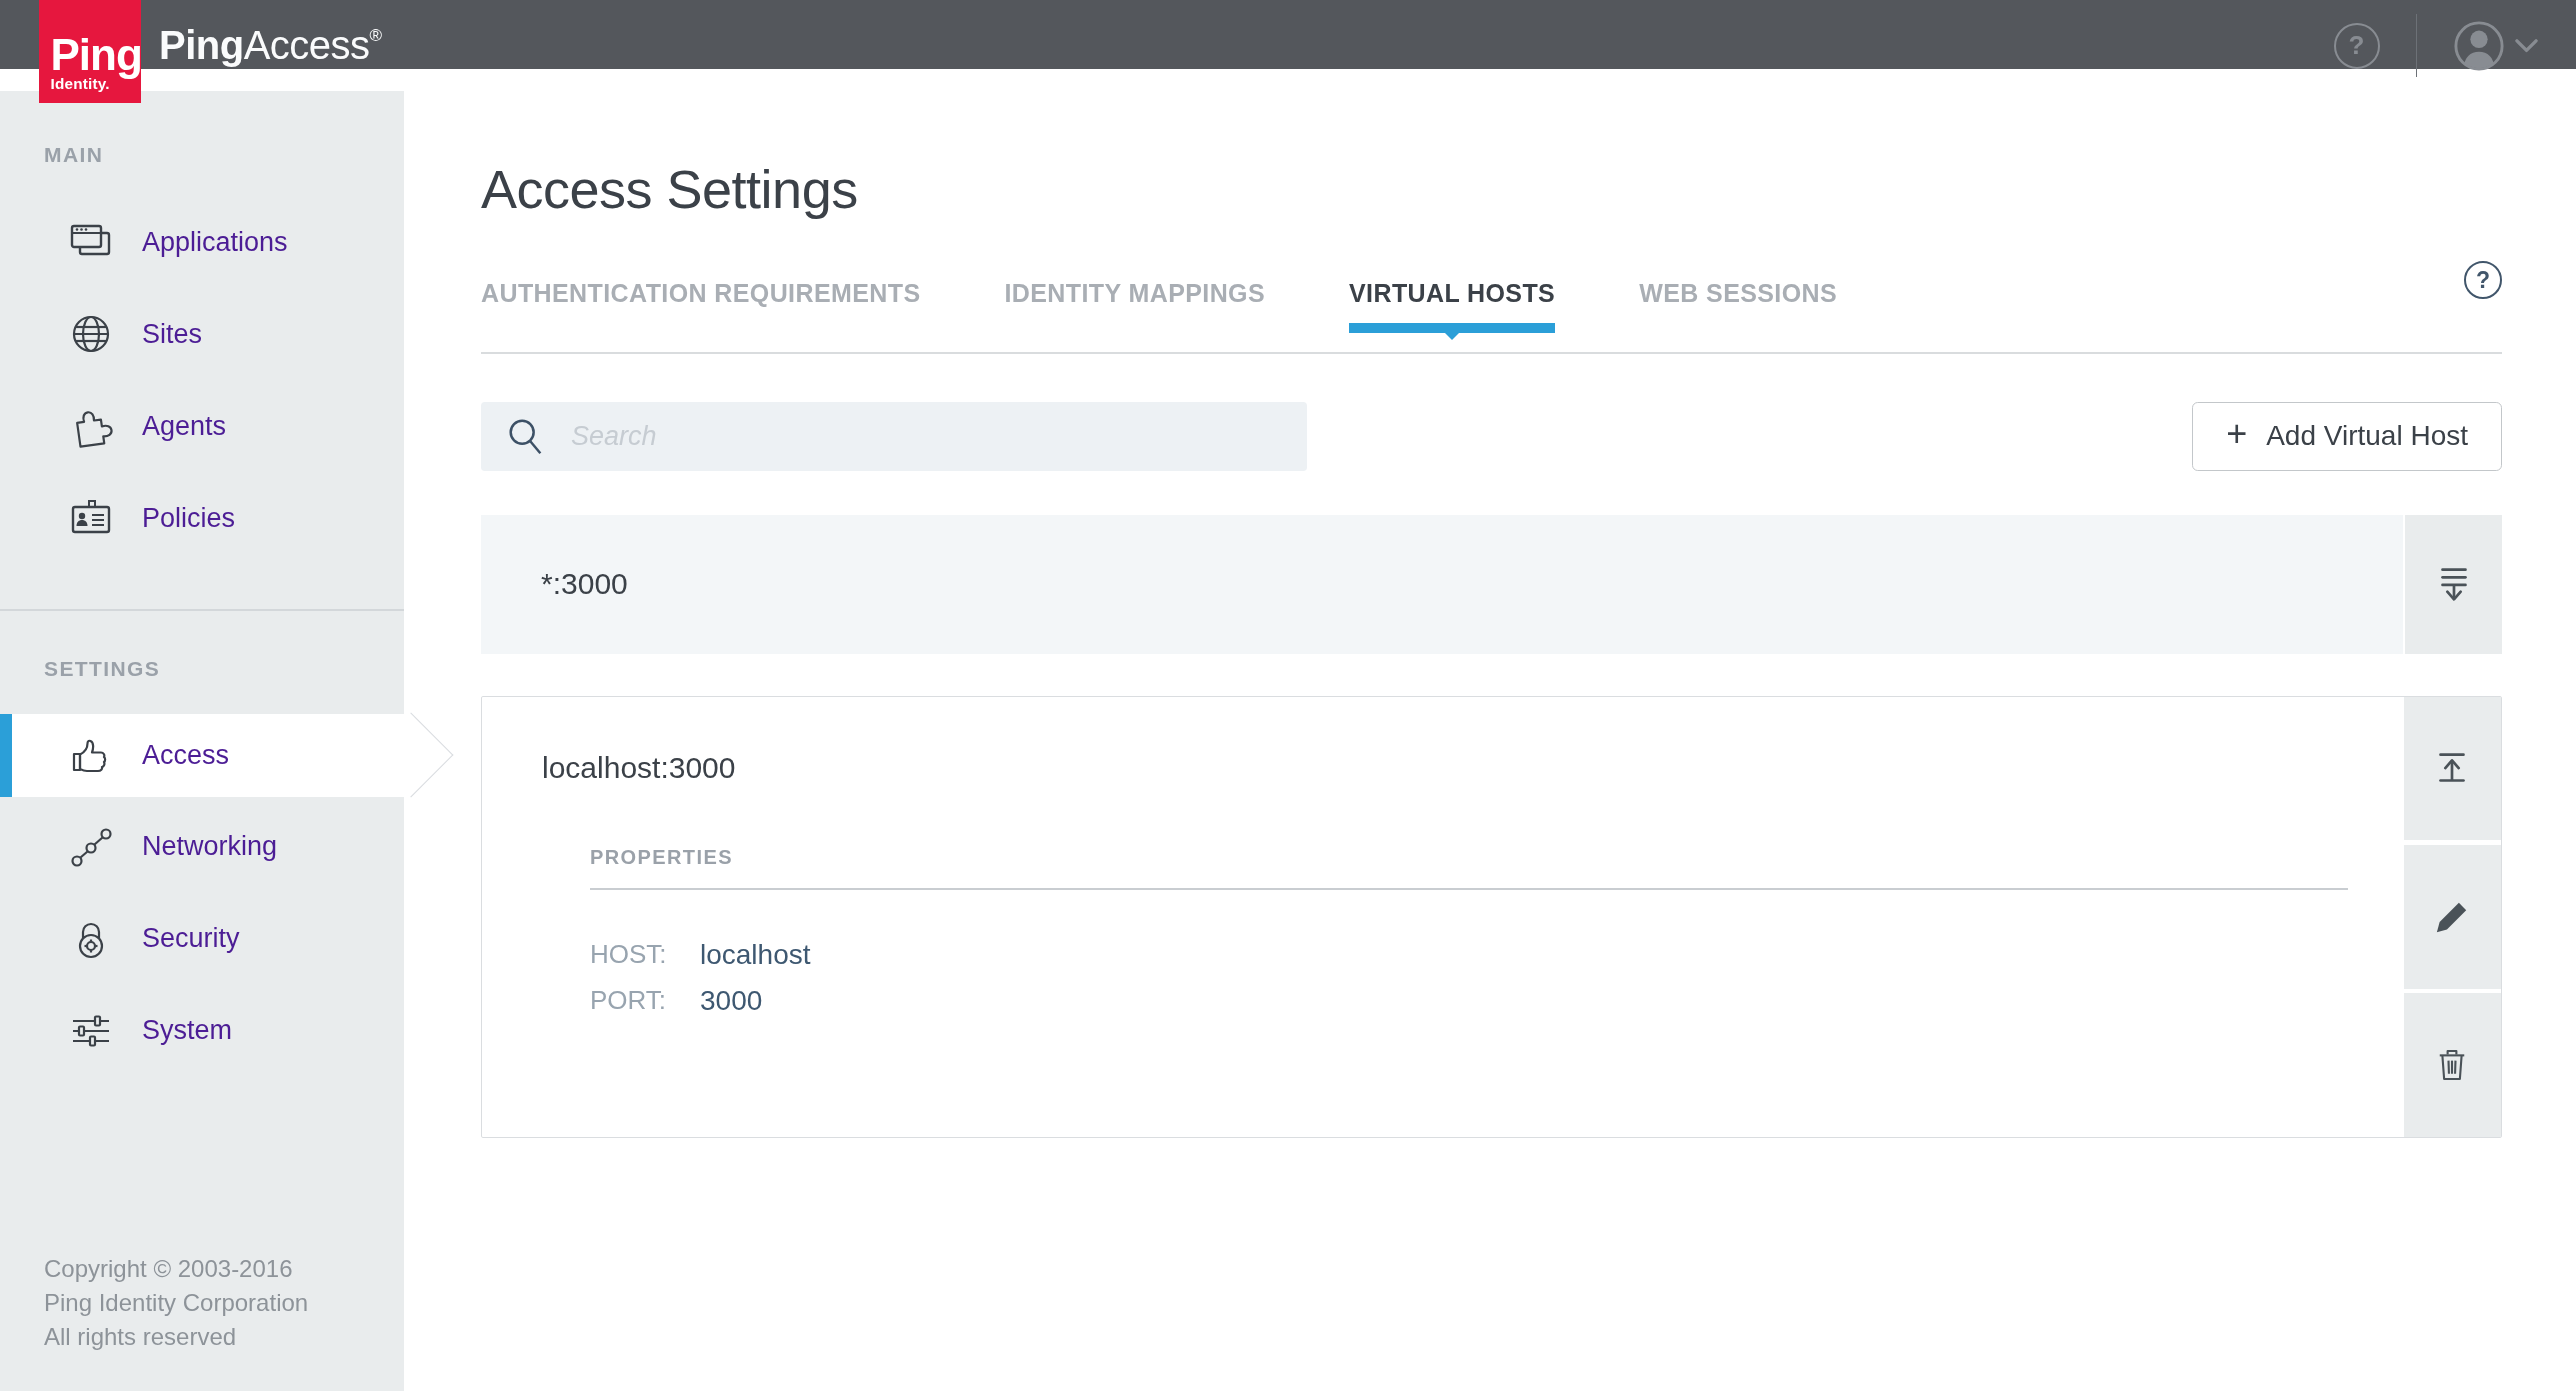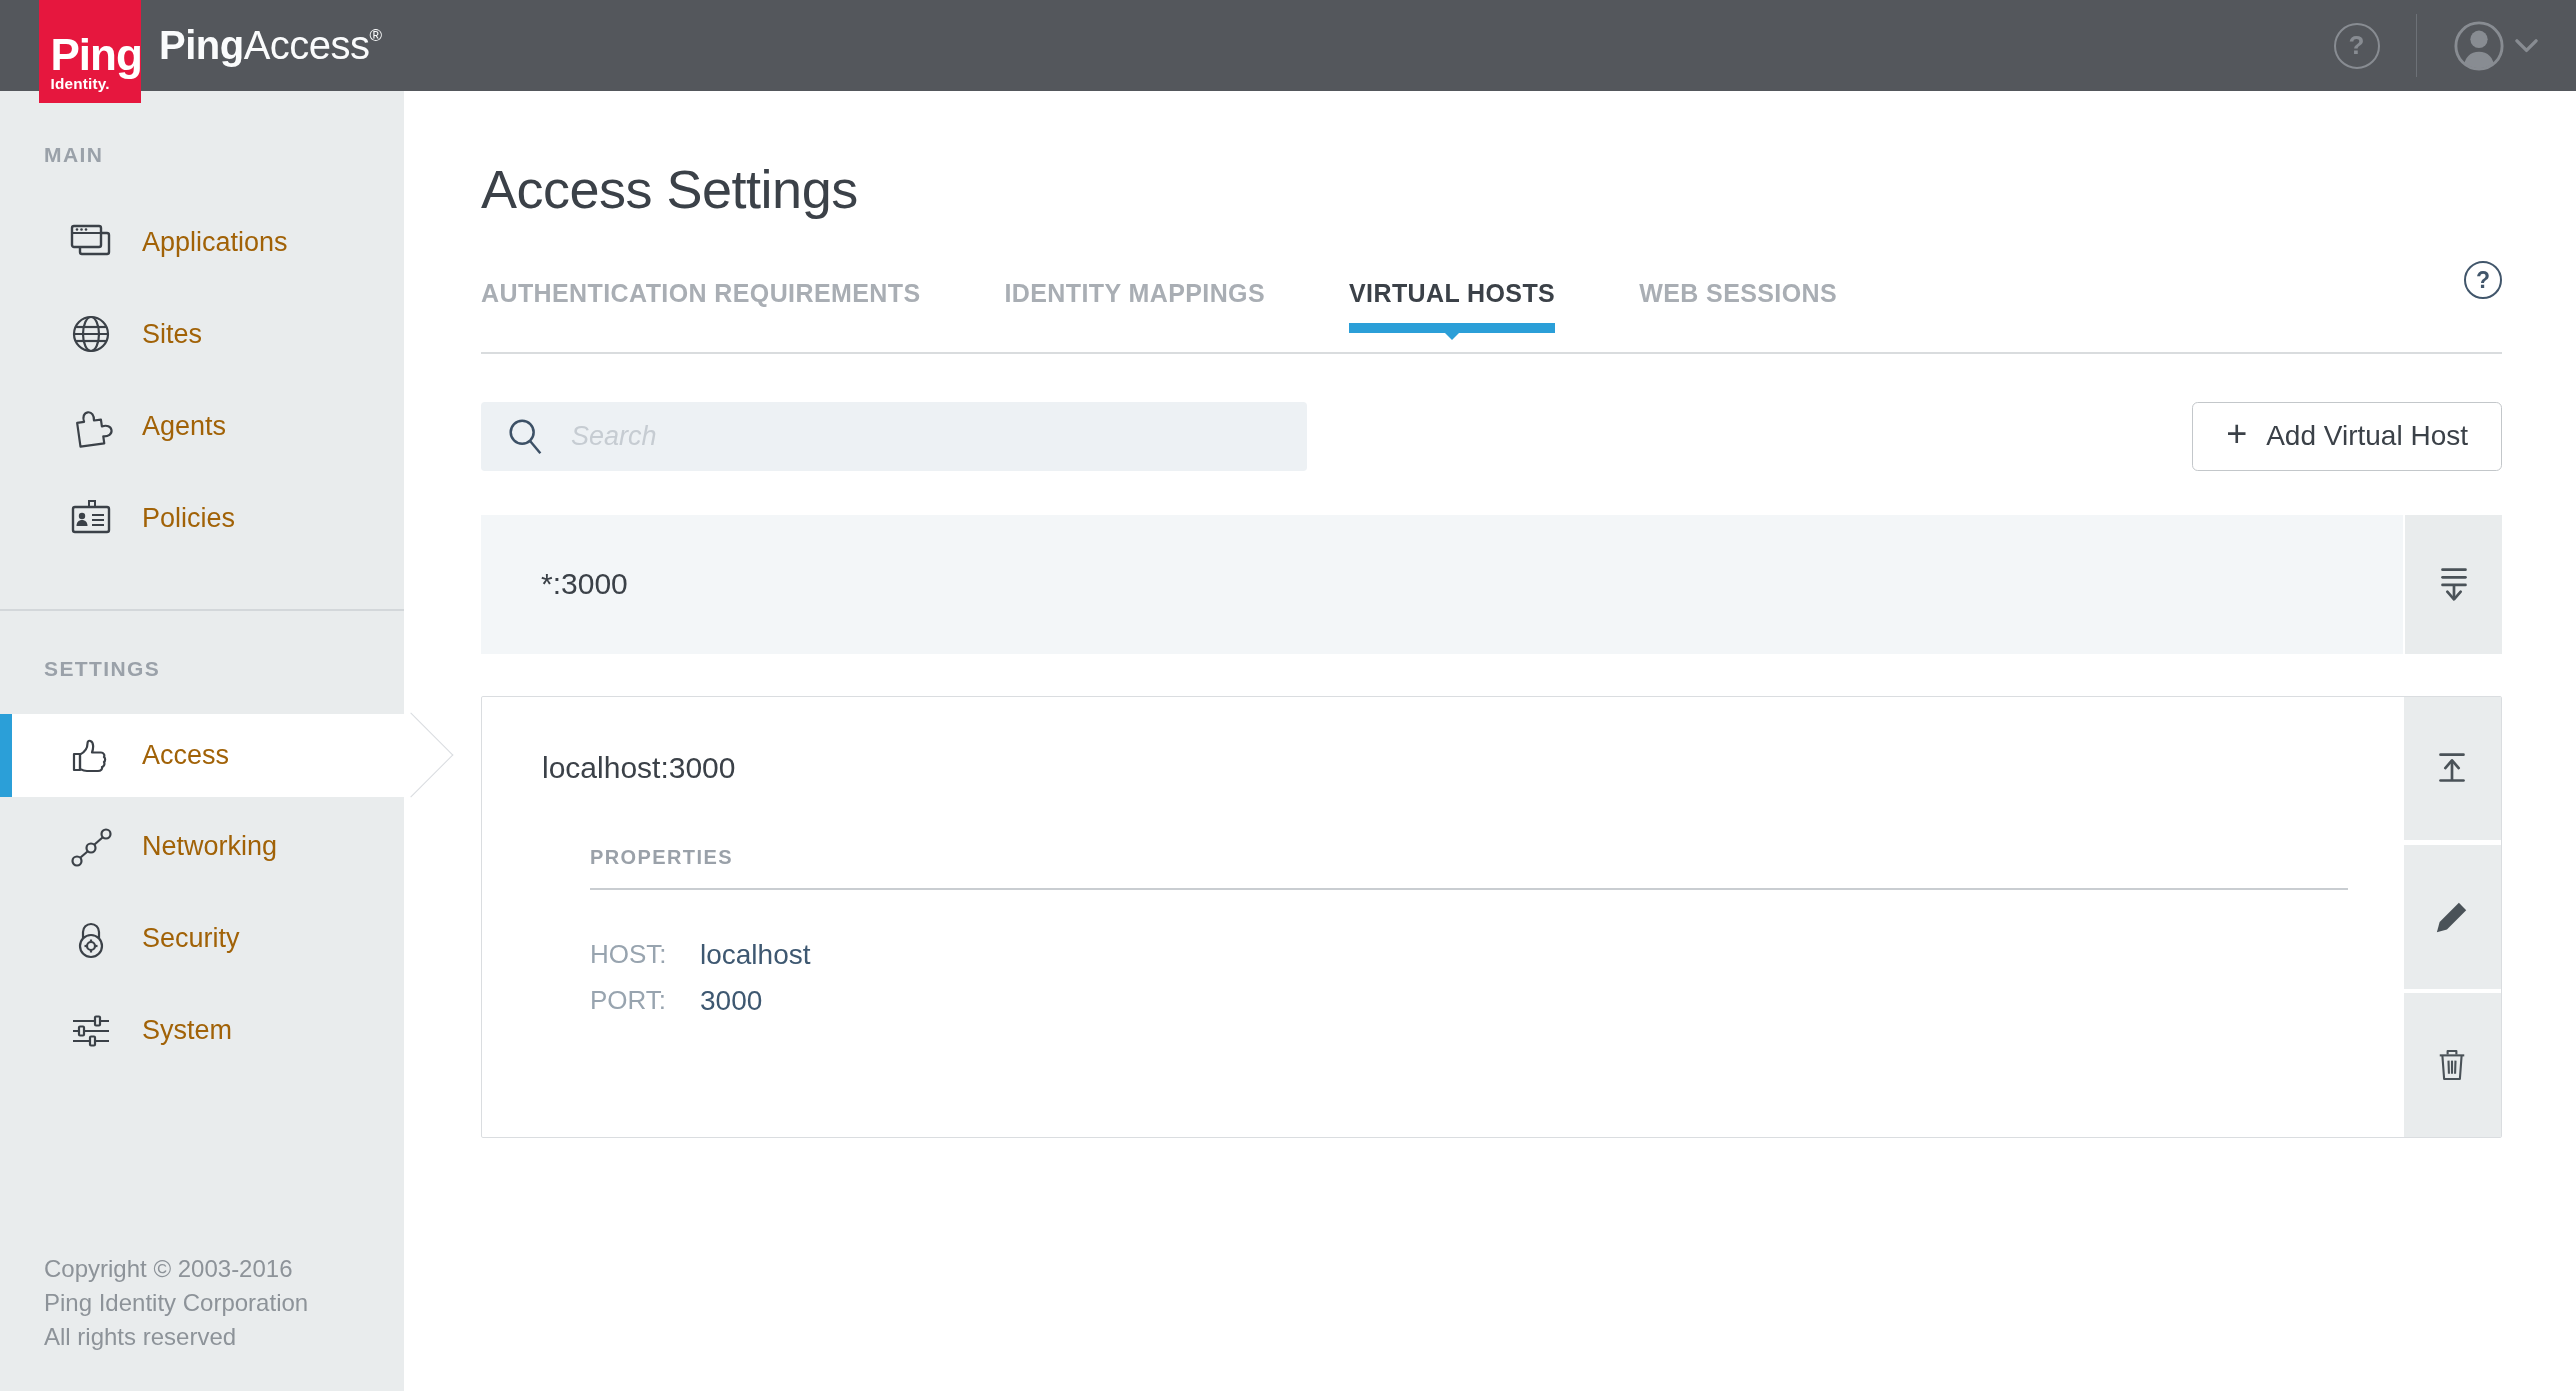--- a/index.html
+++ b/index.html
@@ -14,7 +14,7 @@
 
   
   .topbar {
-    position:absolute; top:0; left:0; right:0; height:91px;
+    position:absolute; top:0; left:0; right:0; height:69px;
     background:#54575c; z-index:5;
     display:flex; align-items:center;
   }

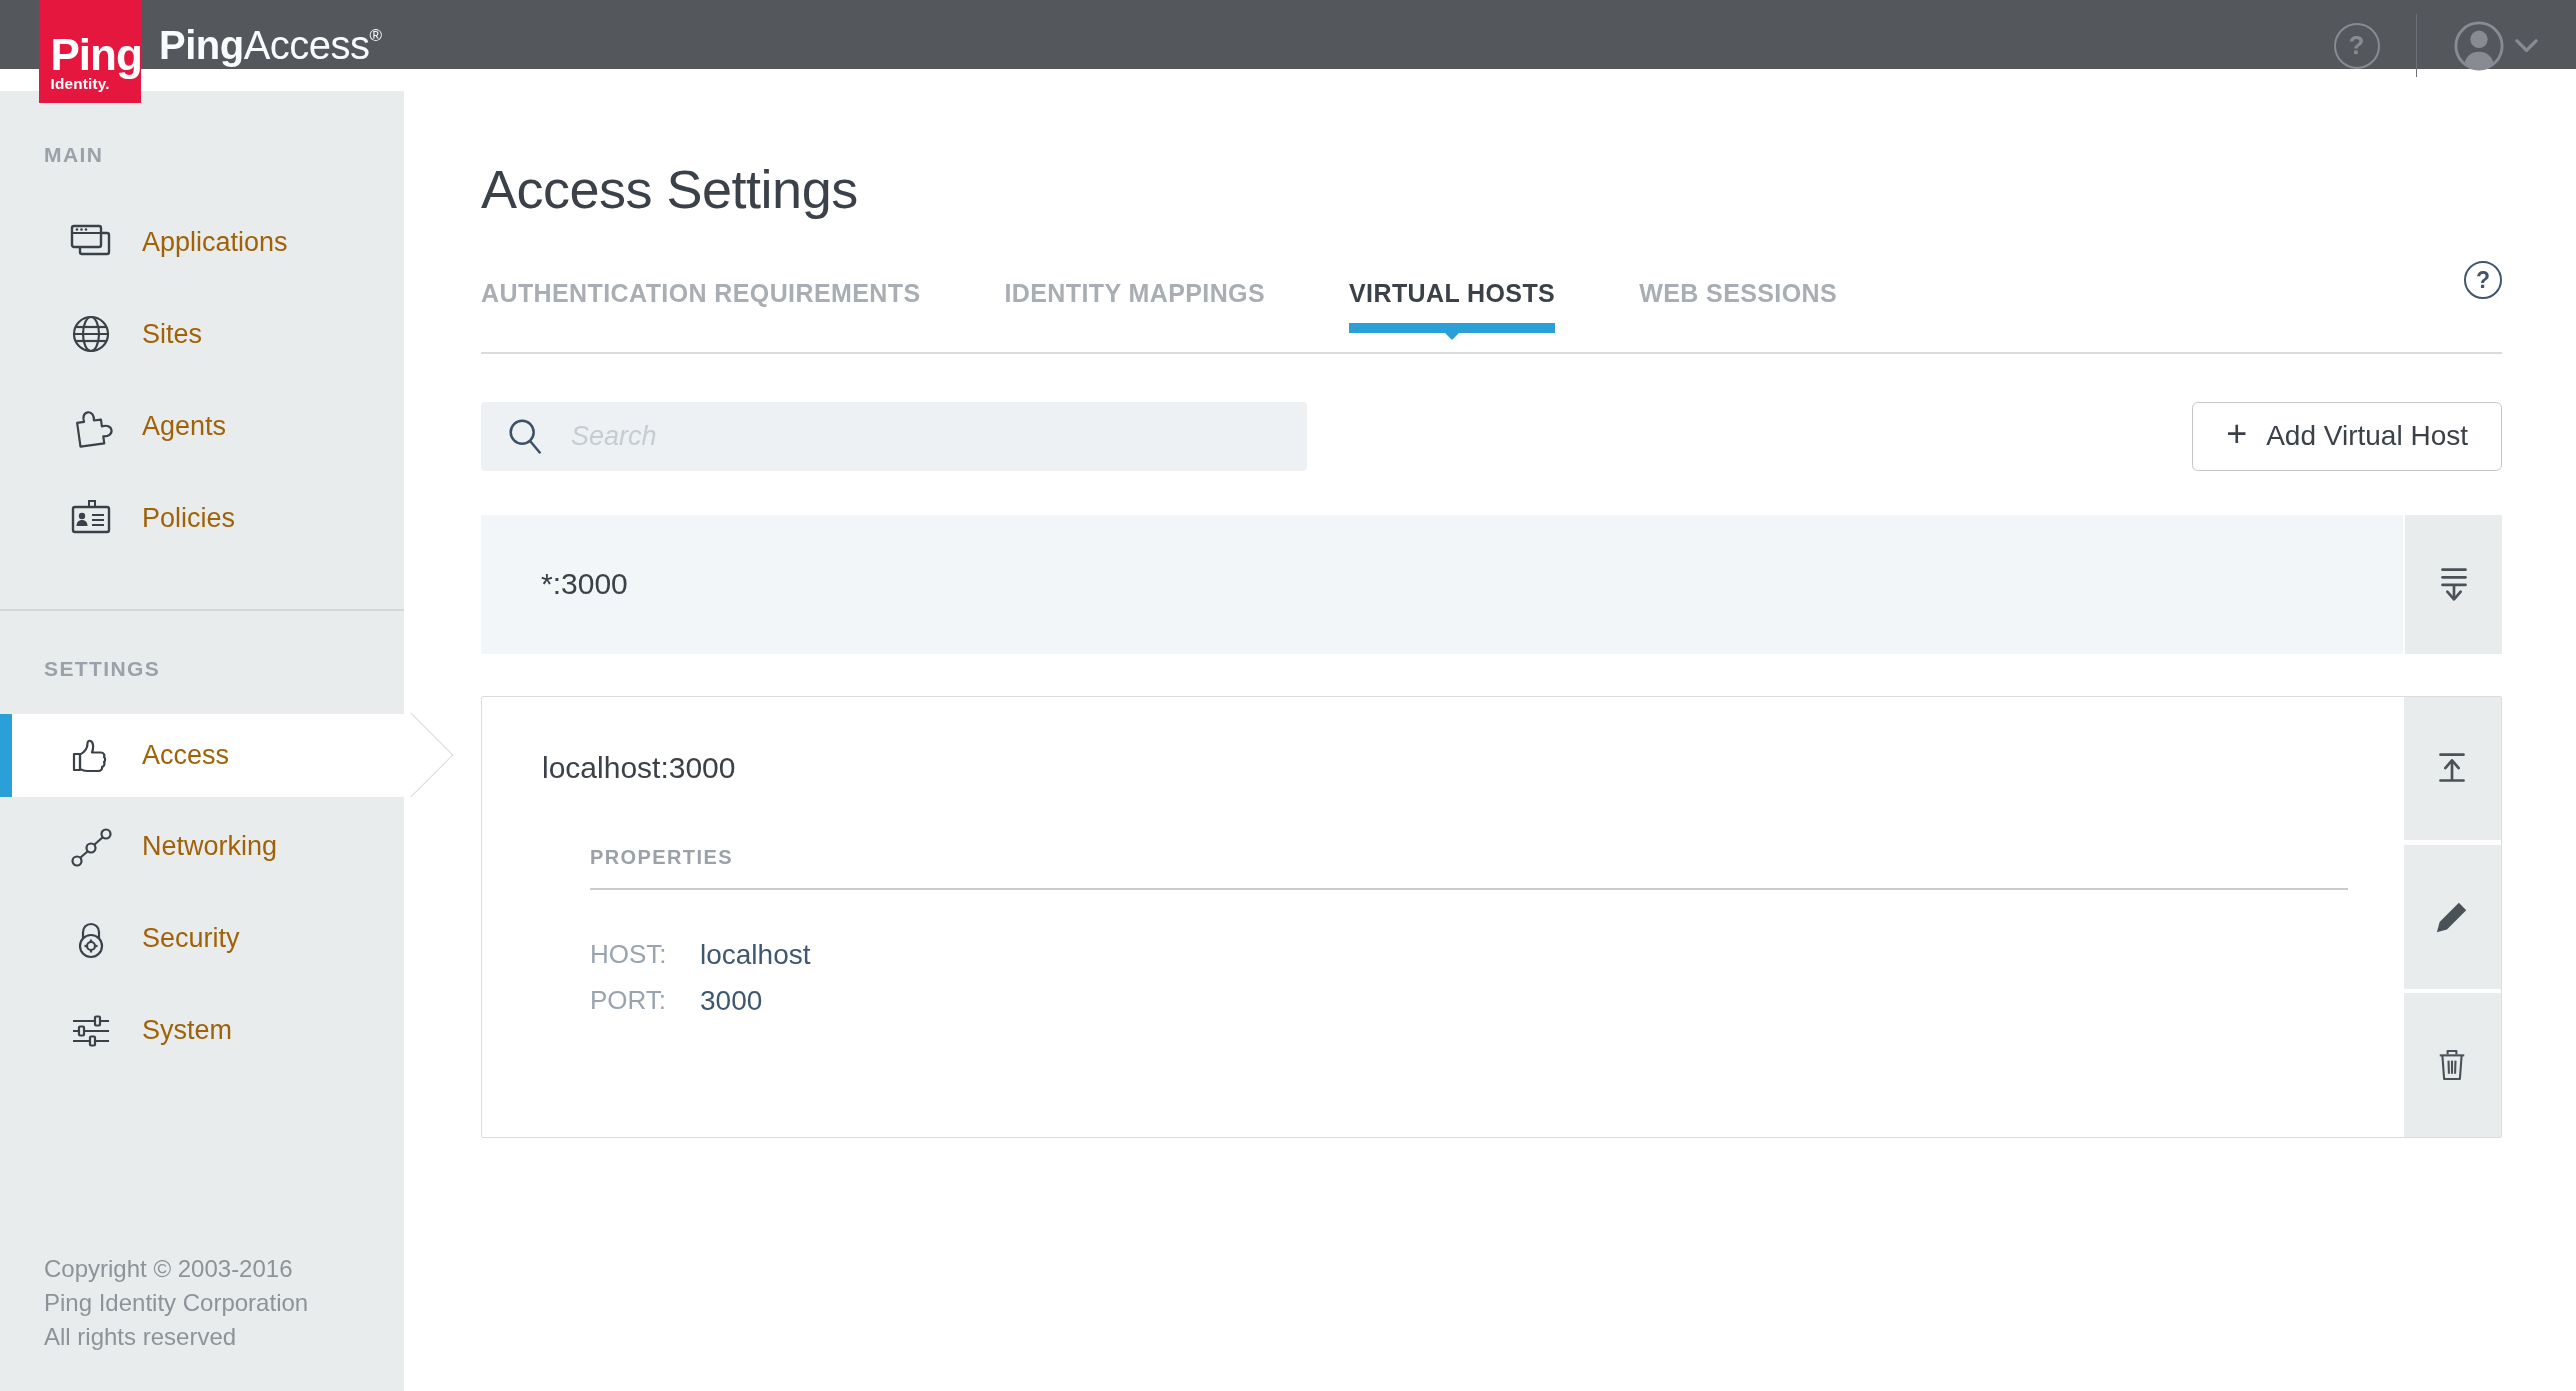--- a/index.html
+++ b/index.html
@@ -63,7 +63,7 @@
     cursor:pointer; position:relative;
   }
   .nav-item .nav-icon { width:48px; height:48px; display:flex; align-items:center; justify-content:center; }
-  .nav-item .nav-label { margin-left:27px; font-size:27px; color:#a16207; }
+  .nav-item .nav-label { margin-left:27px; font-size:27px; color:#4c1d95; }
   .sidebar-divider { height:1.9px; background:#d3d7da; margin-top:45px; }
   .nav.settings-nav { margin-top:33px; }
   .nav-item.selected {

